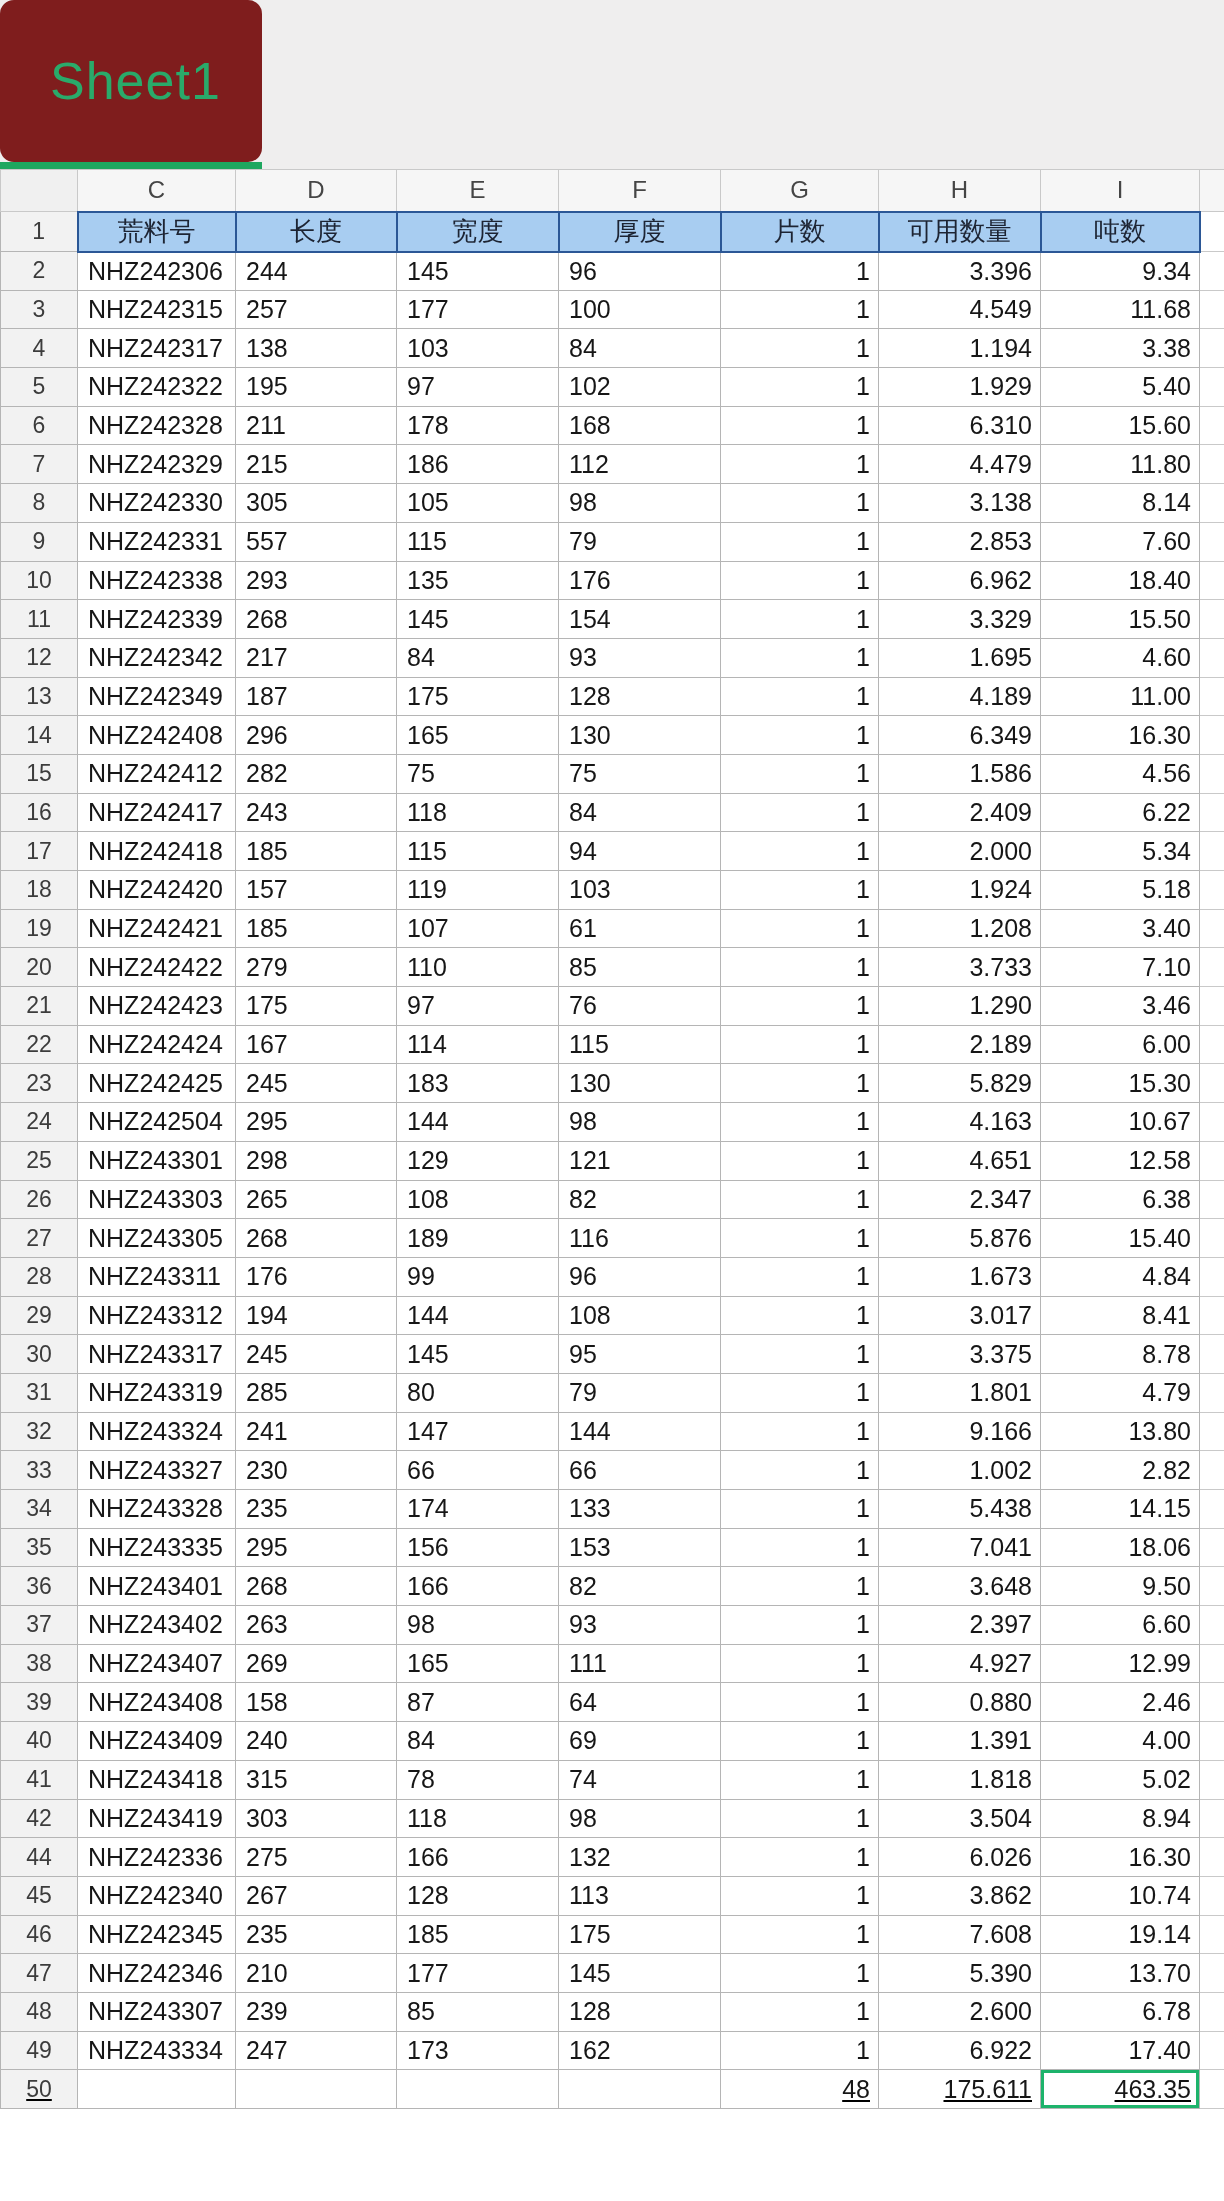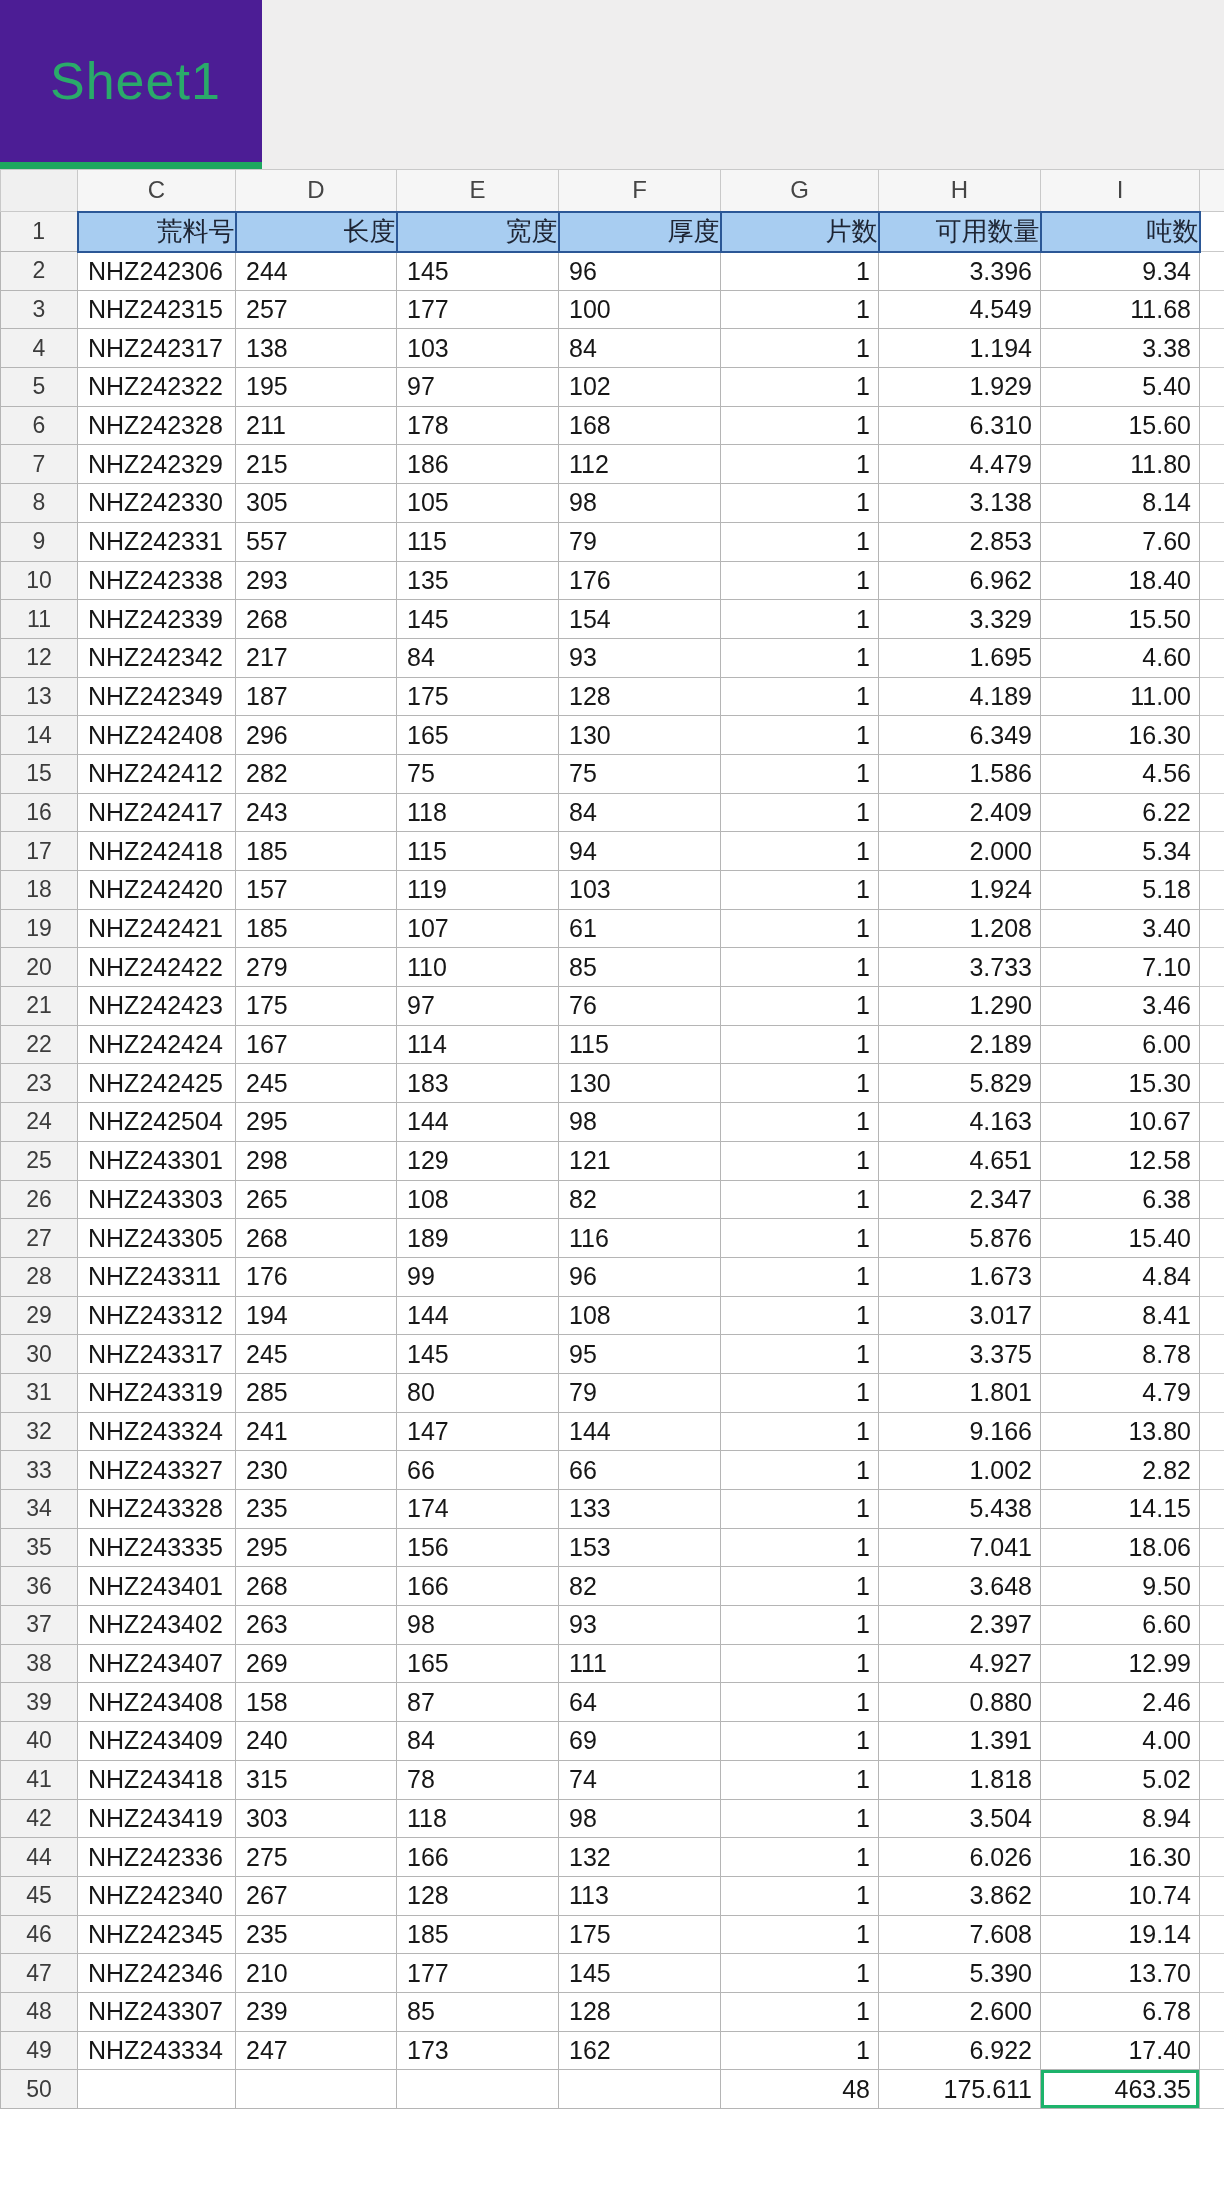--- a/index.html
+++ b/index.html
@@ -9,8 +9,8 @@
   }
   .topbar { position:relative; width:1224px; height:169px; background:#efeeee; }
   .sheet-tab {
-    position:absolute; left:0; top:0; width:262px; height:162px; background:#4c1d95;
-    display:flex; align-items:center; padding-left:50px; box-sizing:border-box;
+    position:absolute; left:0; top:0; width:262px; height:162px; background:#7f1d1d;
+    display:flex; align-items:center; padding-left:50px; box-sizing:border-box;border-radius:14px;
   }
   .sheet-tab-label { font-size:52px; color:#2aaa6a; letter-spacing:1px; }
   .tab-underline { position:absolute; left:0; top:162px; width:262px; height:7px; background:#1ea75f; }

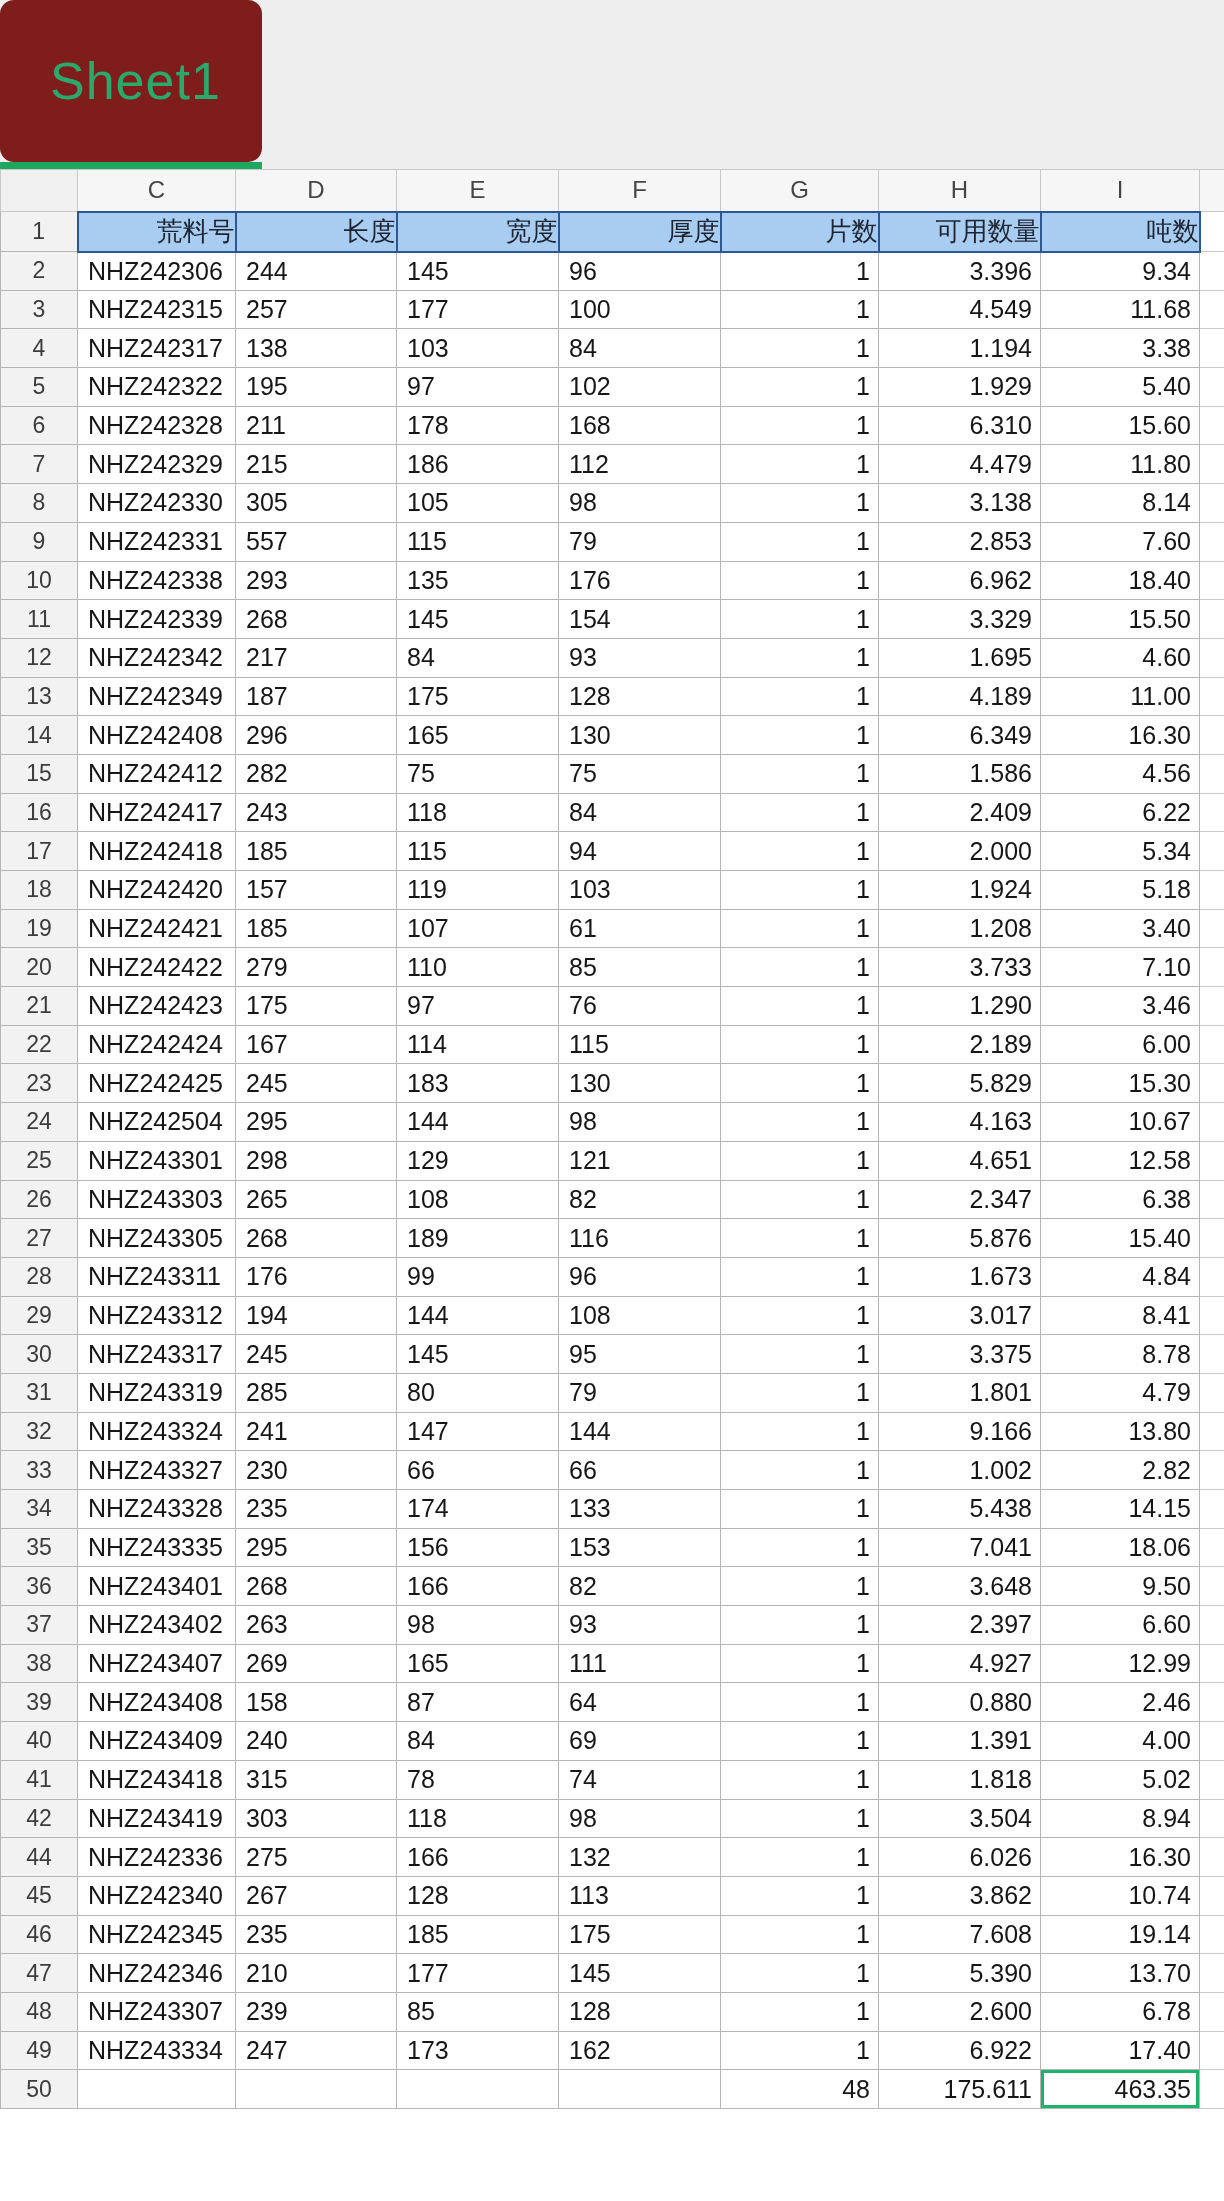--- a/index.html
+++ b/index.html
@@ -29,7 +29,7 @@
   }
   .corner { background:#f0f0f0; }
   .hdr {
-    background:#a8cdf1; border:2px solid #2b5796; text-align:right;
+    background:#a8cdf1; border:2px solid #2b5796; text-align:center;
     font-size:26px; color:#1d2433; font-weight:500;
   }
   .hdr-rn, .rn {

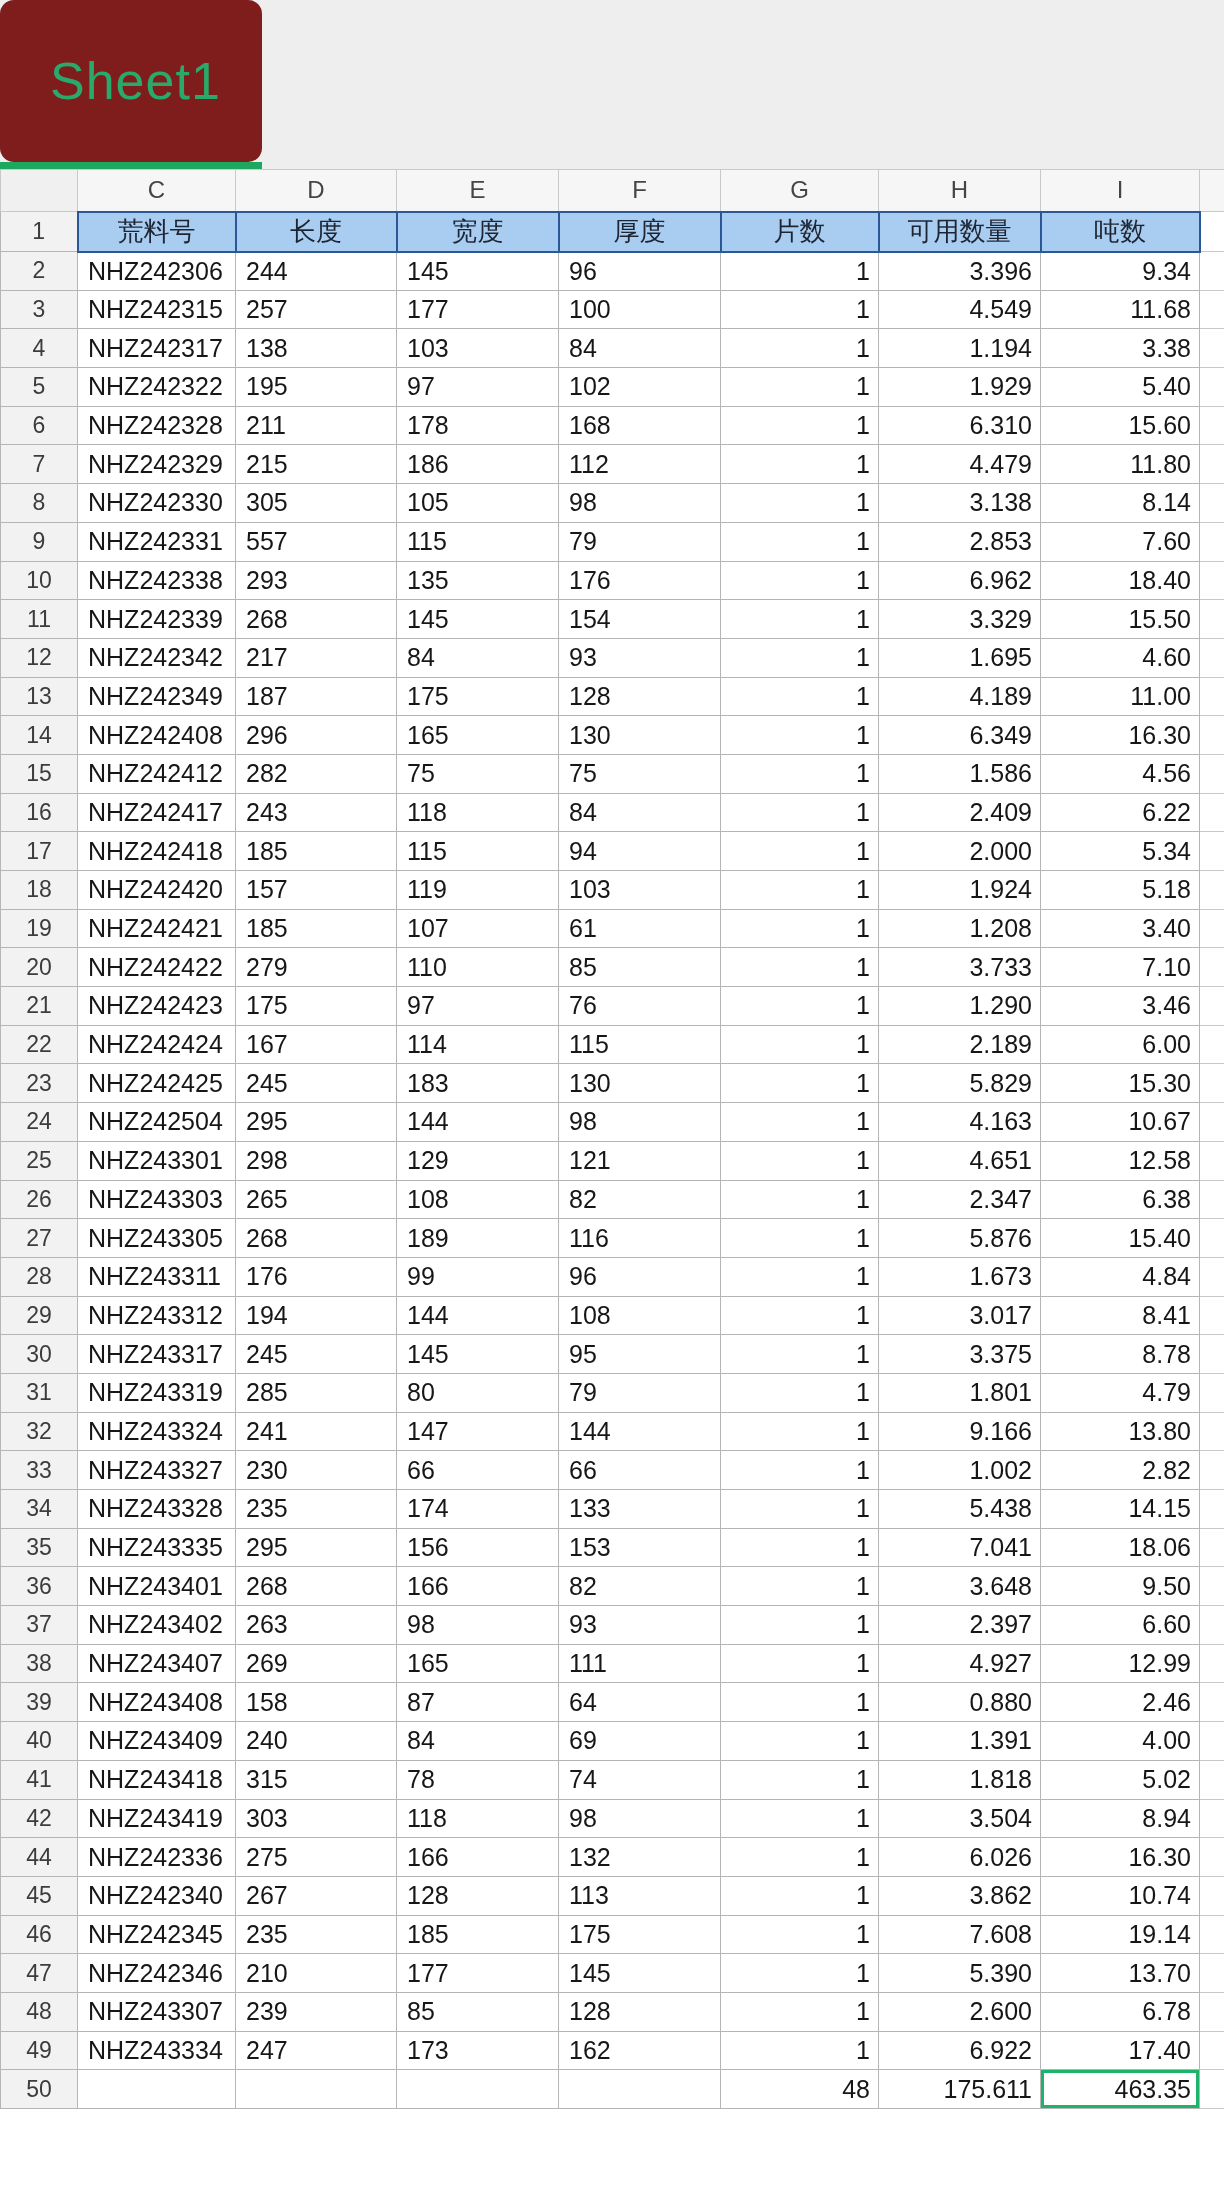--- a/index.html
+++ b/index.html
@@ -21,7 +21,7 @@
   tr.letters-row { height:42px; }
   tr.header-row  { height:40px; }
   tr.data        { height:38.7px; }
-  tr.total-row   { height:39px; }
+  tr.total-row   { height:39px;text-decoration:underline; }
 
   .colhead {
     background:#f6f6f6; border:1px solid #c9c9c9; text-align:center;

